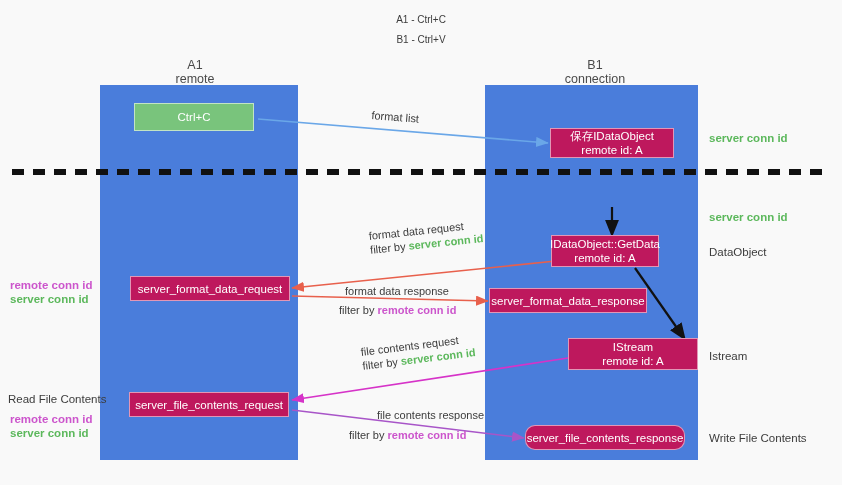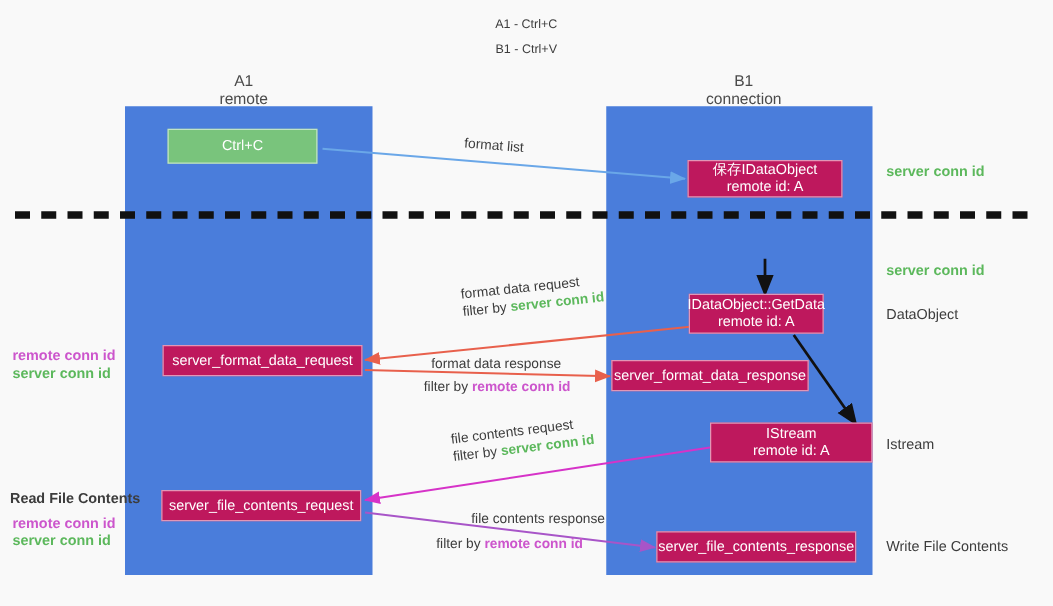--- a/index.html
+++ b/index.html
@@ -210,7 +210,7 @@
 
   <div class="side-label purple" style="left:10px; top:278px;">remote conn id</div>
   <div class="side-label green" style="left:10px; top:292px;">server conn id</div>
-  <div class="side-label" style="left:8px; top:392px;font-weight:bold;">Read File Contents</div>
+  <div class="side-label" style="left:8px; top:392px;">Read File Contents</div>
   <div class="side-label purple" style="left:10px; top:412px;">remote conn id</div>
   <div class="side-label green" style="left:10px; top:426px;">server conn id</div>
 

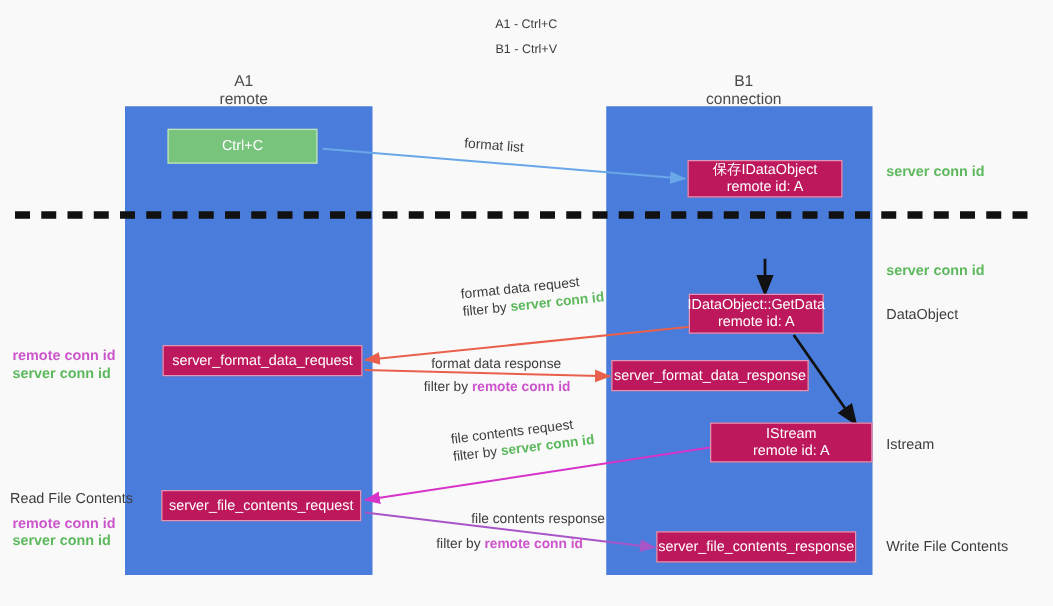--- a/index.html
+++ b/index.html
@@ -166,7 +166,7 @@
     <div>server_file_contents_request</div>
   </div>
 
-  <div class="node orange" style="left:525px; top:425px; width:160px; height:25px;">
+  <div class="node orange" style="left:525px; top:425px; width:160px; height:25px;border-radius:10px;">
     <div>server_file_contents_response</div>
   </div>
 

